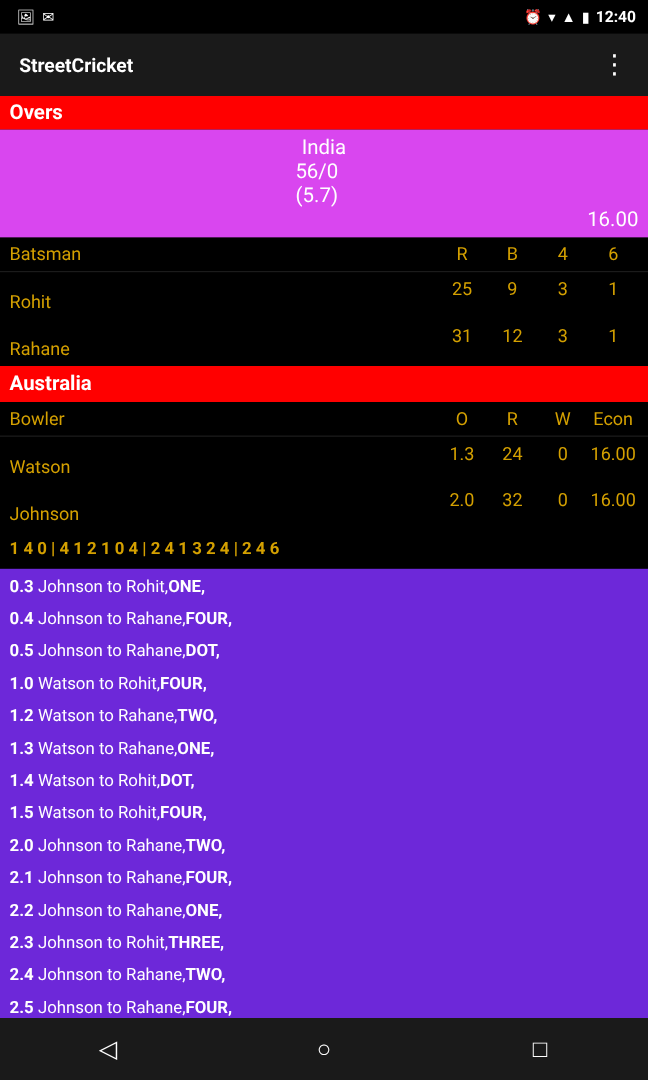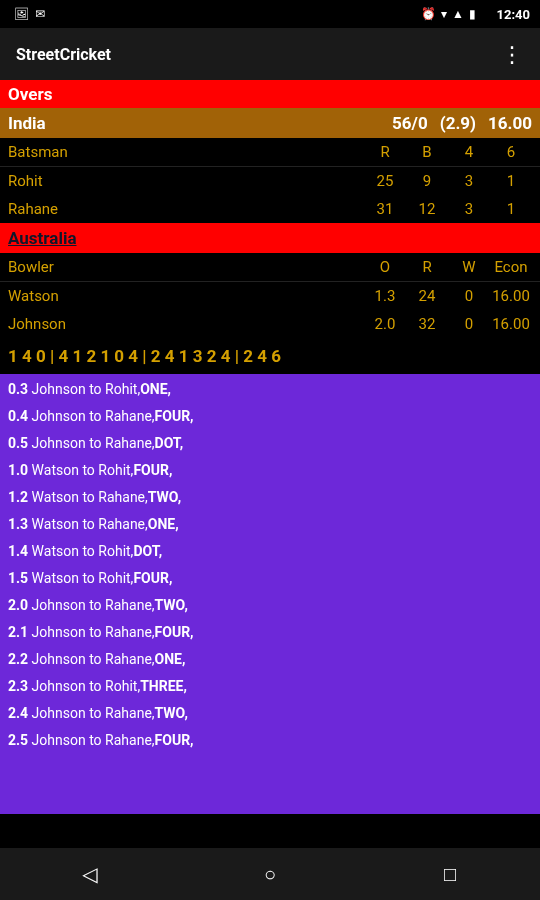--- a/index.html
+++ b/index.html
@@ -35,7 +35,7 @@
       gap: 5px;
     }
     .status-icon { font-size: 12px; color: #fff; }
-    .status-time { font-size: 13px; color: #fff; font-weight: bold; margin-left: 16px; }
+    .status-time { font-size: 13px; color: #fff; font-weight: bold; }
 
     
     .top-bar {

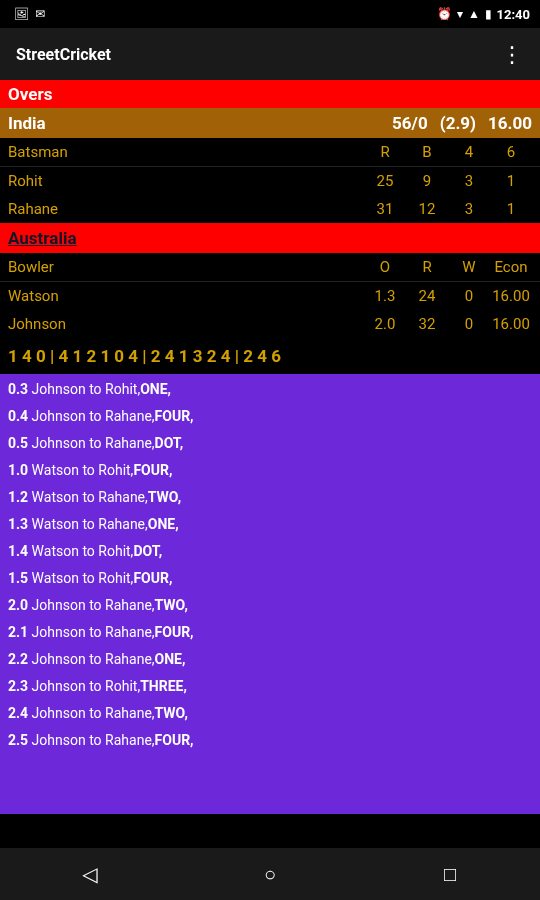--- a/index.html
+++ b/index.html
@@ -74,13 +74,14 @@
 
     
     .team-score-row {
-      background: #a16207;
-      display: flex;
-      align-items: center;
-      padding: 5px 8px;
-      font-size: 17px;
-      color: #fff;
-      font-weight: bold;
+      background: #d946ef;
+      display: flex;
+      align-items: center;
+      padding: 5px 8px;
+      font-size: 17px;
+      color: #fff;
+      font-weight: normal;
+      flex-direction: column;
     }
     .team-name { flex: 1; }
     .team-total { margin-left: auto; }

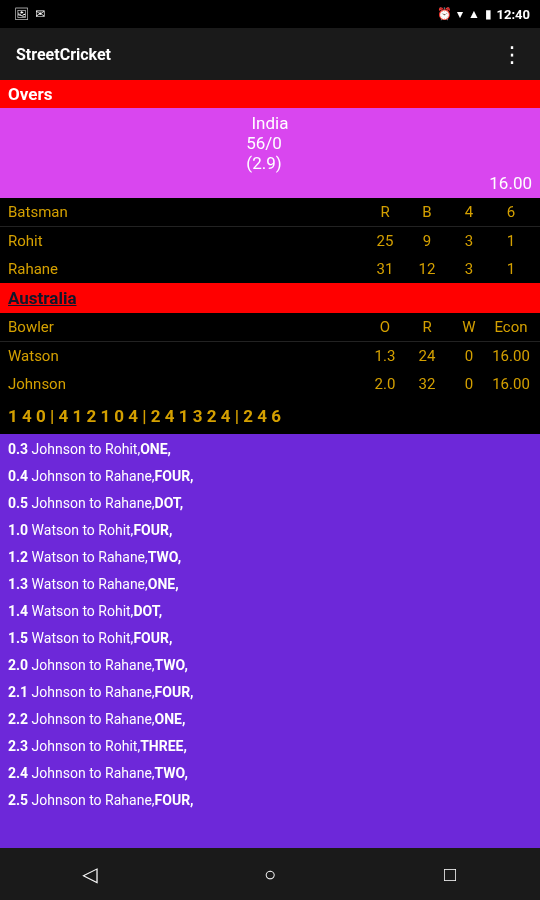--- a/index.html
+++ b/index.html
@@ -205,7 +205,7 @@
   <div class="team-score-row">
     <span class="team-name">India</span>
     <span style="margin-right: 12px;">56/0</span>
-    <span style="margin-right: 12px;">(2.9)</span>
+    <span style="margin-right: 12px;">(5.7)</span>
     <span class="team-total">16.00</span>
   </div>
 

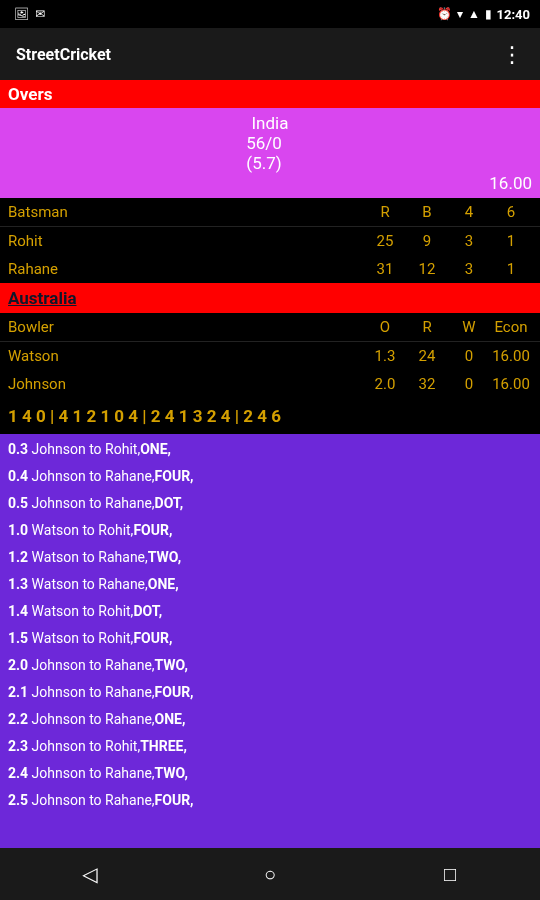--- a/index.html
+++ b/index.html
@@ -109,7 +109,7 @@
       color: #d4a000;
       background: #000;
     }
-    .player-row .col-name { color: #d4a000; }
+    .player-row .col-name { color: #d4a000; margin-top: 11px; }
 
     
     .australia-header {

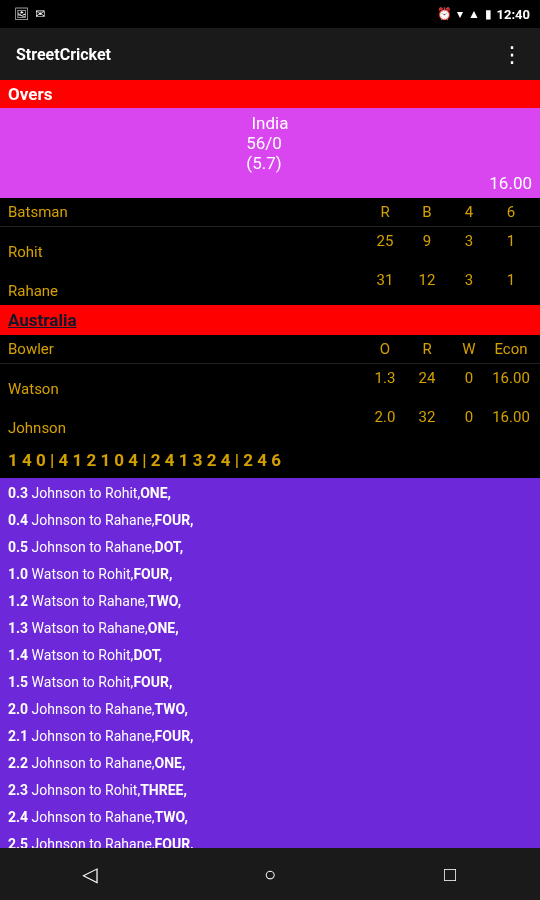--- a/index.html
+++ b/index.html
@@ -117,8 +117,7 @@
       padding: 5px 8px;
       font-size: 17px;
       font-weight: bold;
-      color: #0f172a;
-      text-decoration: underline;
+      color: #ffffff;
     }
 
     

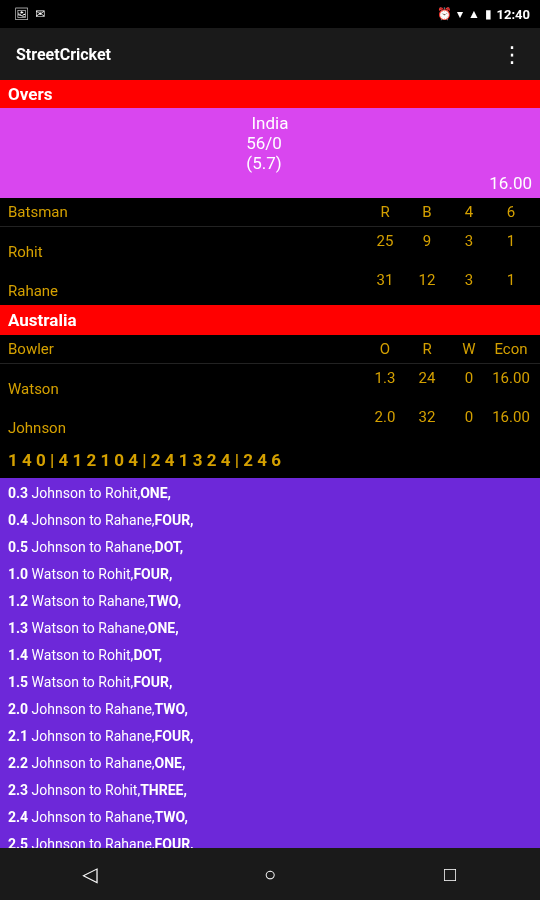--- a/index.html
+++ b/index.html
@@ -123,7 +123,7 @@
     
     .overs-sequence {
       padding: 8px 8px;
-      font-size: 17px;
+      font-size: 14px;
       color: #d4a000;
       background: #000;
       font-weight: bold;

